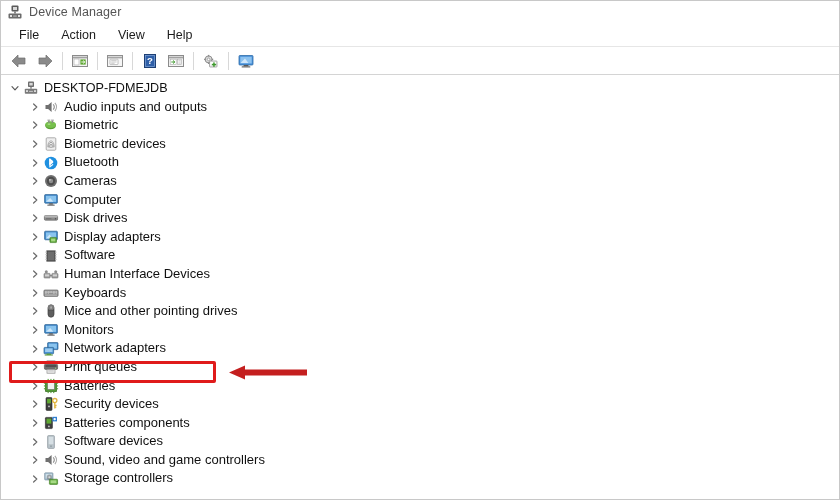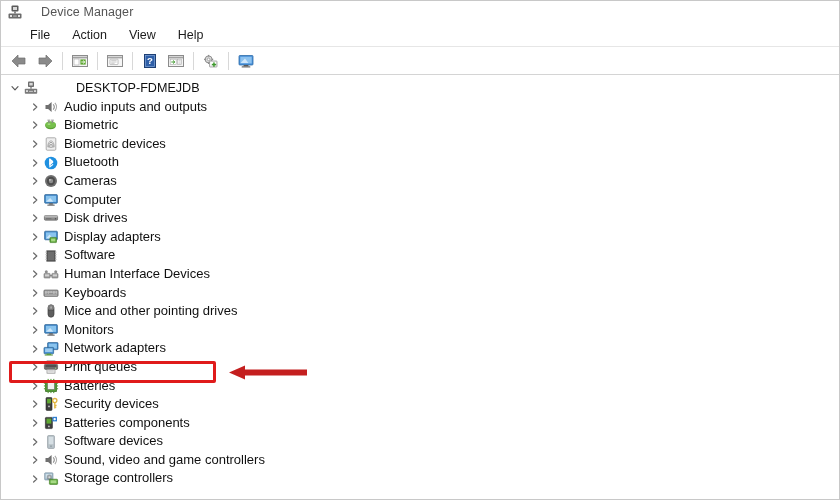--- a/index.html
+++ b/index.html
@@ -24,7 +24,6 @@
     display:flex;align-items:center;
     padding-left:6px;
     box-sizing:border-box;
-    gap:12px;
   }
   .title-icon{
     width:16px;height:16px;position:relative;margin-right:6px;flex:none;

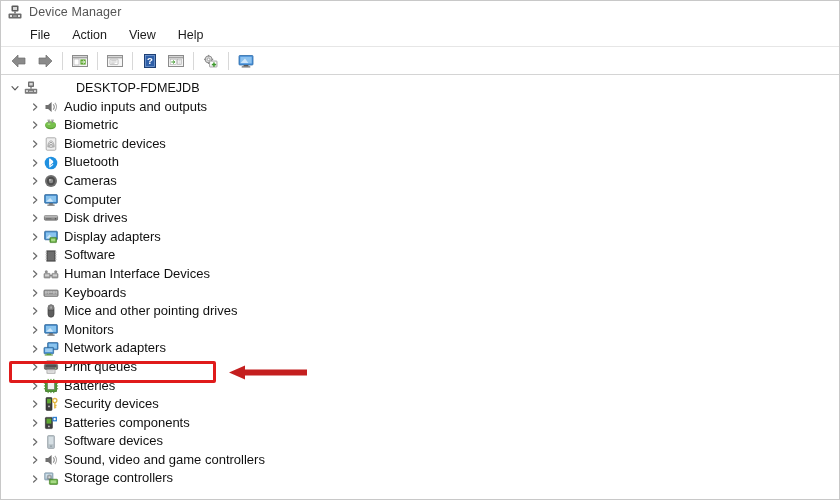--- a/index.html
+++ b/index.html
@@ -37,7 +37,7 @@
     height:24px;min-height:24px;
     background:#ffffff;
     display:flex;align-items:center;
-    padding-left:19px;
+    padding-left:8px;
     box-sizing:border-box;
     border-bottom:1px solid #e6e6e6;
   }

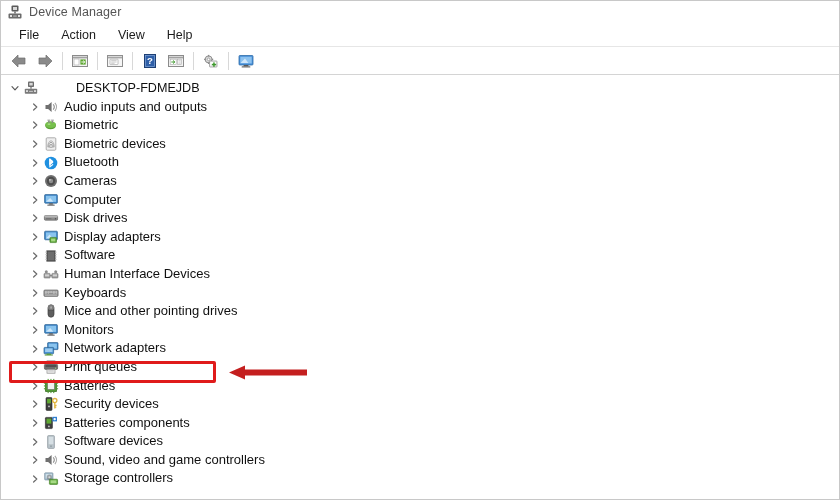--- a/index.html
+++ b/index.html
@@ -90,7 +90,7 @@
   .row-label{
     font-size:13px;color:#101010;line-height:18.6px;
   }
-  .row.root .row-label{font-size:12.6px;margin-left:32px;}
+  .row.root .row-label{font-size:12.6px;}
   .indent-0{padding-left:6px;}
   .indent-1{padding-left:26px;}
 

